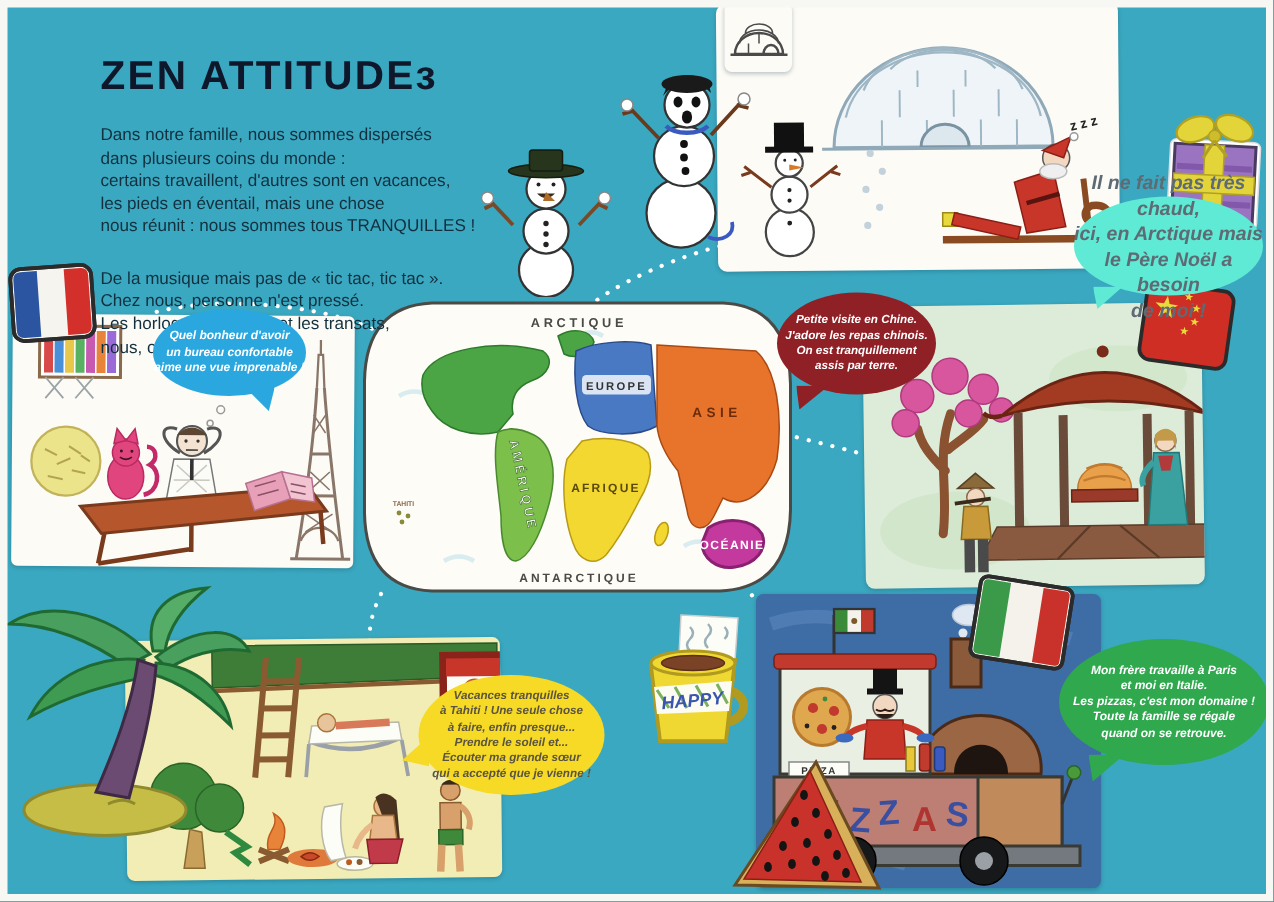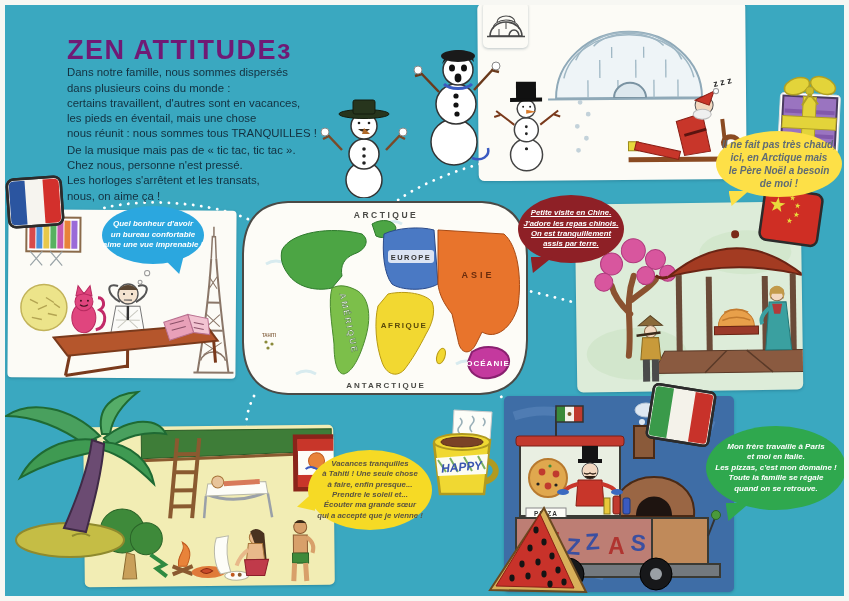--- a/index.html
+++ b/index.html
@@ -9,7 +9,7 @@
   .abs{position:absolute;}
   
   .hdr{left:67px;top:36px;width:280px;z-index:3;}
-  .title{font-size:27px;font-weight:bold;letter-spacing:1.5px;color:#701a75;line-height:1.05;}
+  .title{font-size:27px;font-weight:bold;letter-spacing:1.5px;color:#0f172a;line-height:1.05;}
   .subtitle{margin-top:4px;font-size:12.5px;font-weight:bold;letter-spacing:1.3px;
             font-variant:small-caps;color:#1f7492;}
   .para{margin-top:1px;font-size:11.4px;line-height:1.34;color:#13303f;white-space:pre-line;}

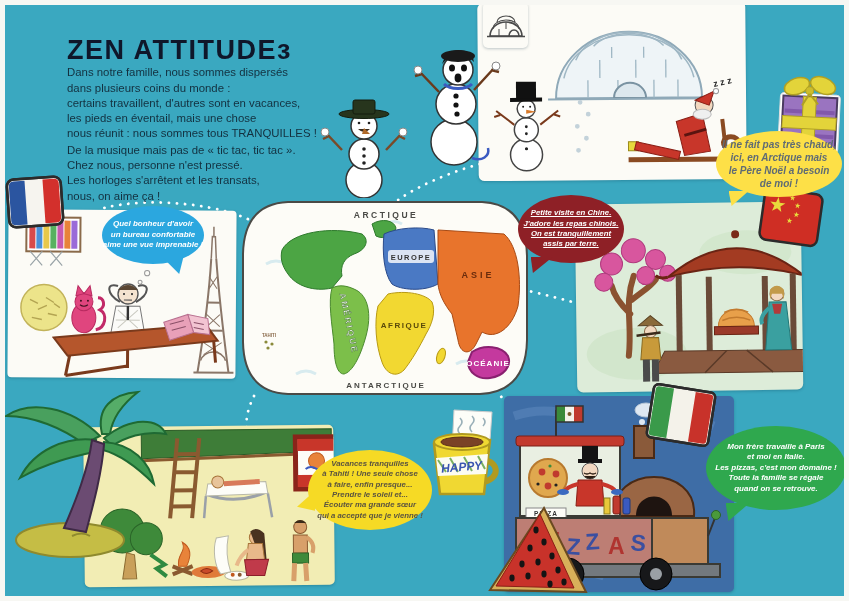--- a/index.html
+++ b/index.html
@@ -12,7 +12,7 @@
   .title{font-size:27px;font-weight:bold;letter-spacing:1.5px;color:#0f172a;line-height:1.05;}
   .subtitle{margin-top:4px;font-size:12.5px;font-weight:bold;letter-spacing:1.3px;
             font-variant:small-caps;color:#1f7492;}
-  .para{margin-top:1px;font-size:11.4px;line-height:1.34;color:#13303f;white-space:pre-line;}
+  .para{margin-top:19px;font-size:11.4px;line-height:1.34;color:#13303f;white-space:pre-line;}
   
   .paper{background:#fcfbf6;box-shadow:0 1px 3px rgba(0,40,60,.25);z-index:2;}
   

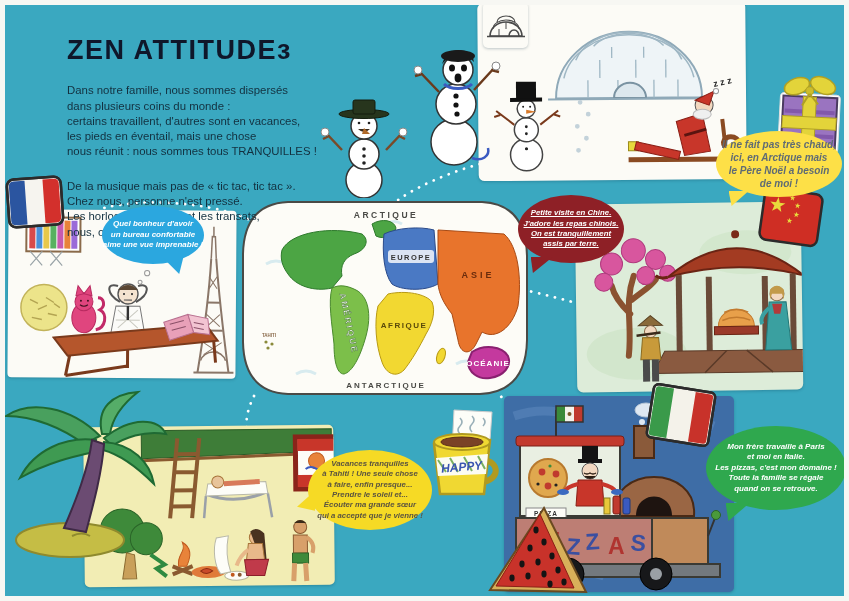--- a/index.html
+++ b/index.html
@@ -22,7 +22,7 @@
   .bubble::before{content:"";position:absolute;background:inherit;}
   .b-paris{background:#2ba7df;color:#fff;font-size:8px;}
   .b-paris::before{width:20px;height:16px;left:60%;bottom:-10px;clip-path:polygon(0 0,100% 0,80% 100%);}
-  .b-arctic{background:#fde047;color:#5f6b74;font-size:10px;}
+  .b-arctic{background:#5eead4;color:#5f6b74;font-size:13px;}
   .b-arctic::before{width:20px;height:15px;left:10%;bottom:-9px;clip-path:polygon(0 0,100% 0,15% 100%);}
   .b-china{background:#8e2026;color:#fff;font-size:7.8px;text-decoration:underline;}
   .b-china::before{width:22px;height:16px;left:12%;bottom:-10px;clip-path:polygon(0 0,100% 0,10% 100%);}

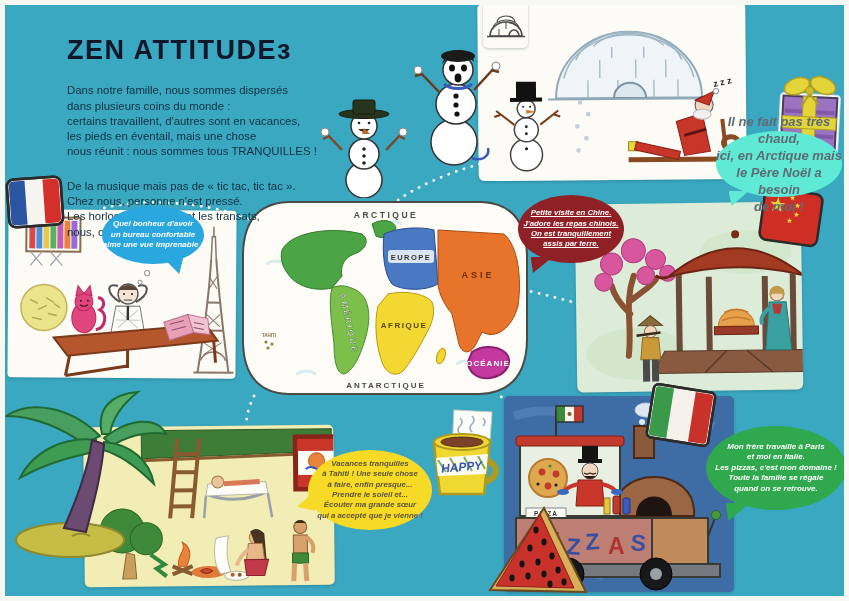--- a/index.html
+++ b/index.html
@@ -24,7 +24,7 @@
   .b-paris::before{width:20px;height:16px;left:60%;bottom:-10px;clip-path:polygon(0 0,100% 0,80% 100%);}
   .b-arctic{background:#5eead4;color:#5f6b74;font-size:13px;}
   .b-arctic::before{width:20px;height:15px;left:10%;bottom:-9px;clip-path:polygon(0 0,100% 0,15% 100%);}
-  .b-china{background:#8e2026;color:#fff;font-size:7.8px;text-decoration:underline;}
+  .b-china{background:#8e2026;color:#fff;font-size:7.8px;}
   .b-china::before{width:22px;height:16px;left:12%;bottom:-10px;clip-path:polygon(0 0,100% 0,10% 100%);}
   .b-tahiti{background:#f6da25;color:#5a5340;font-size:7.8px;}
   .b-tahiti::before{width:18px;height:20px;left:-11px;bottom:24%;clip-path:polygon(100% 0,100% 100%,0 80%);}

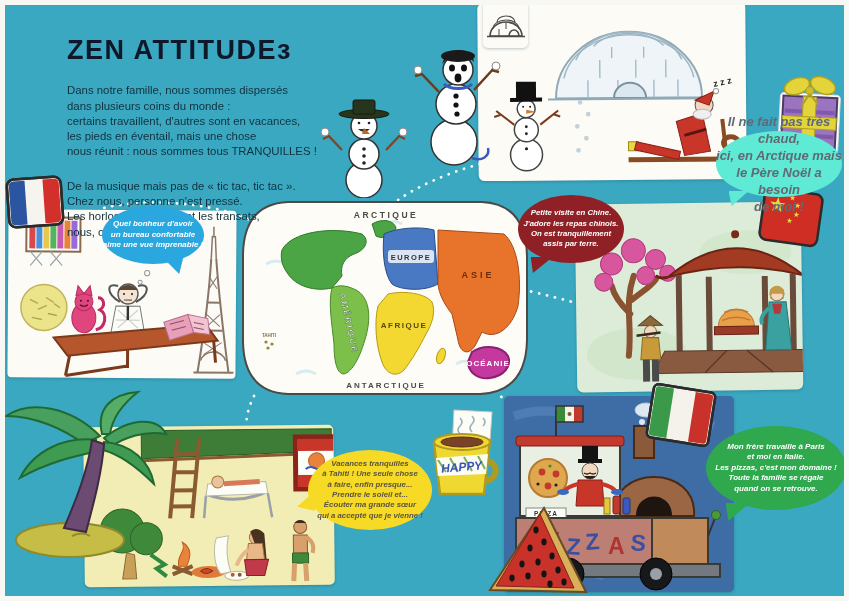--- a/index.html
+++ b/index.html
@@ -581,7 +581,7 @@
 On est tranquillement
 assis par terre.</span>
   </div>
-  <div class="abs bubble b-tahiti" style="left:308px;top:450px;width:124px;height:80px;">
+  <div class="abs bubble b-tahiti" style="left:279px;top:450px;width:124px;height:80px;">
     <span class="txt">Vacances tranquilles
 à Tahiti ! Une seule chose
 à faire, enfin presque...

